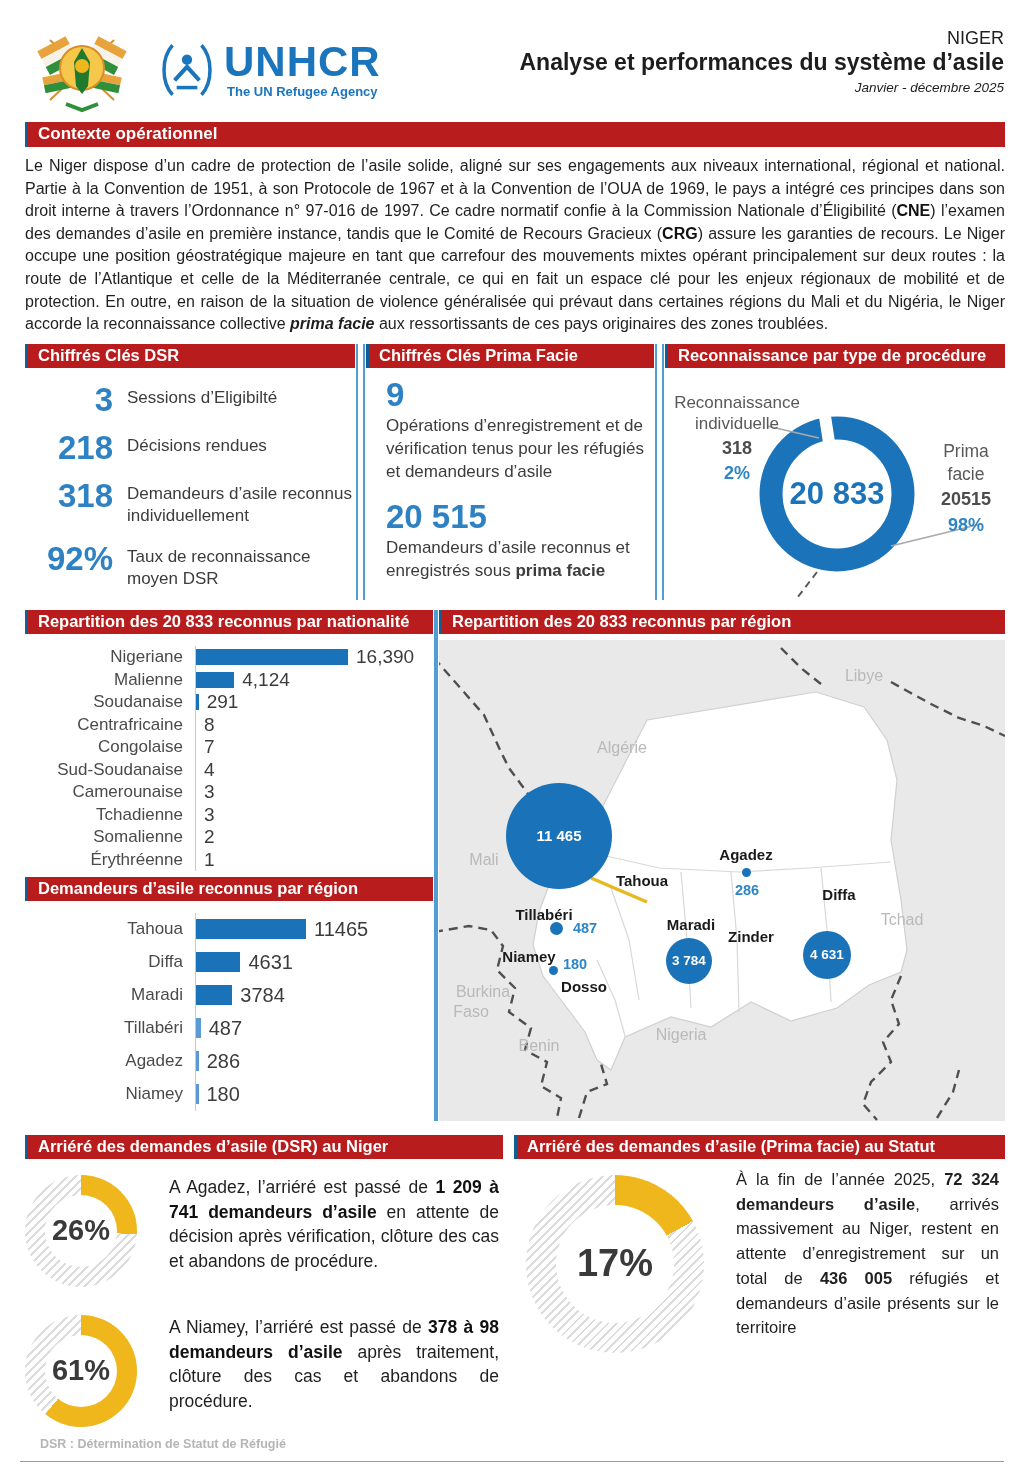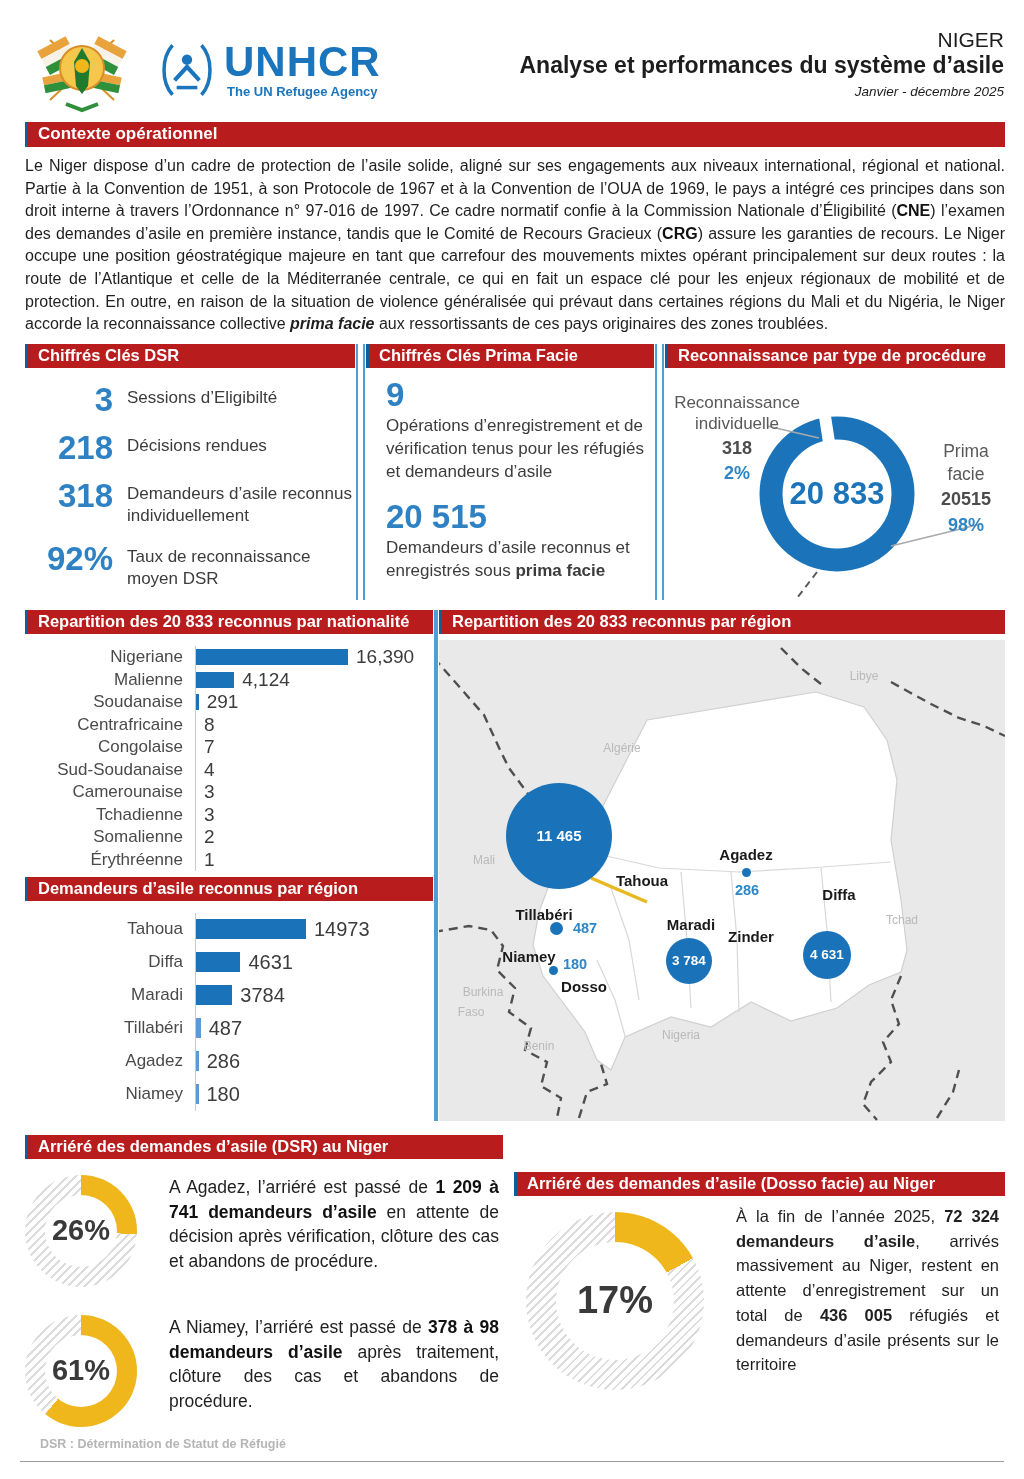--- a/index.html
+++ b/index.html
@@ -16,7 +16,7 @@
   .unhcr-word{font-size:42px;font-weight:bold;color:#1b75bc;letter-spacing:1px;line-height:1;}
   .unhcr-tag{font-size:13px;font-weight:bold;color:#1b75bc;margin-top:1px;text-align:center;}
   .title-block{margin-left:auto;text-align:right;padding-top:2px;}
-  .country{font-size:21px;color:#1d1d1d;line-height:1.15;}
+  .country{font-size:18px;color:#1d1d1d;line-height:1.15;}
   .doc-title{font-size:23px;font-weight:bold;color:#1d1d1d;line-height:1.2;}
   .period{font-size:13.5px;font-style:italic;color:#1d1d1d;margin-top:4px;}
 

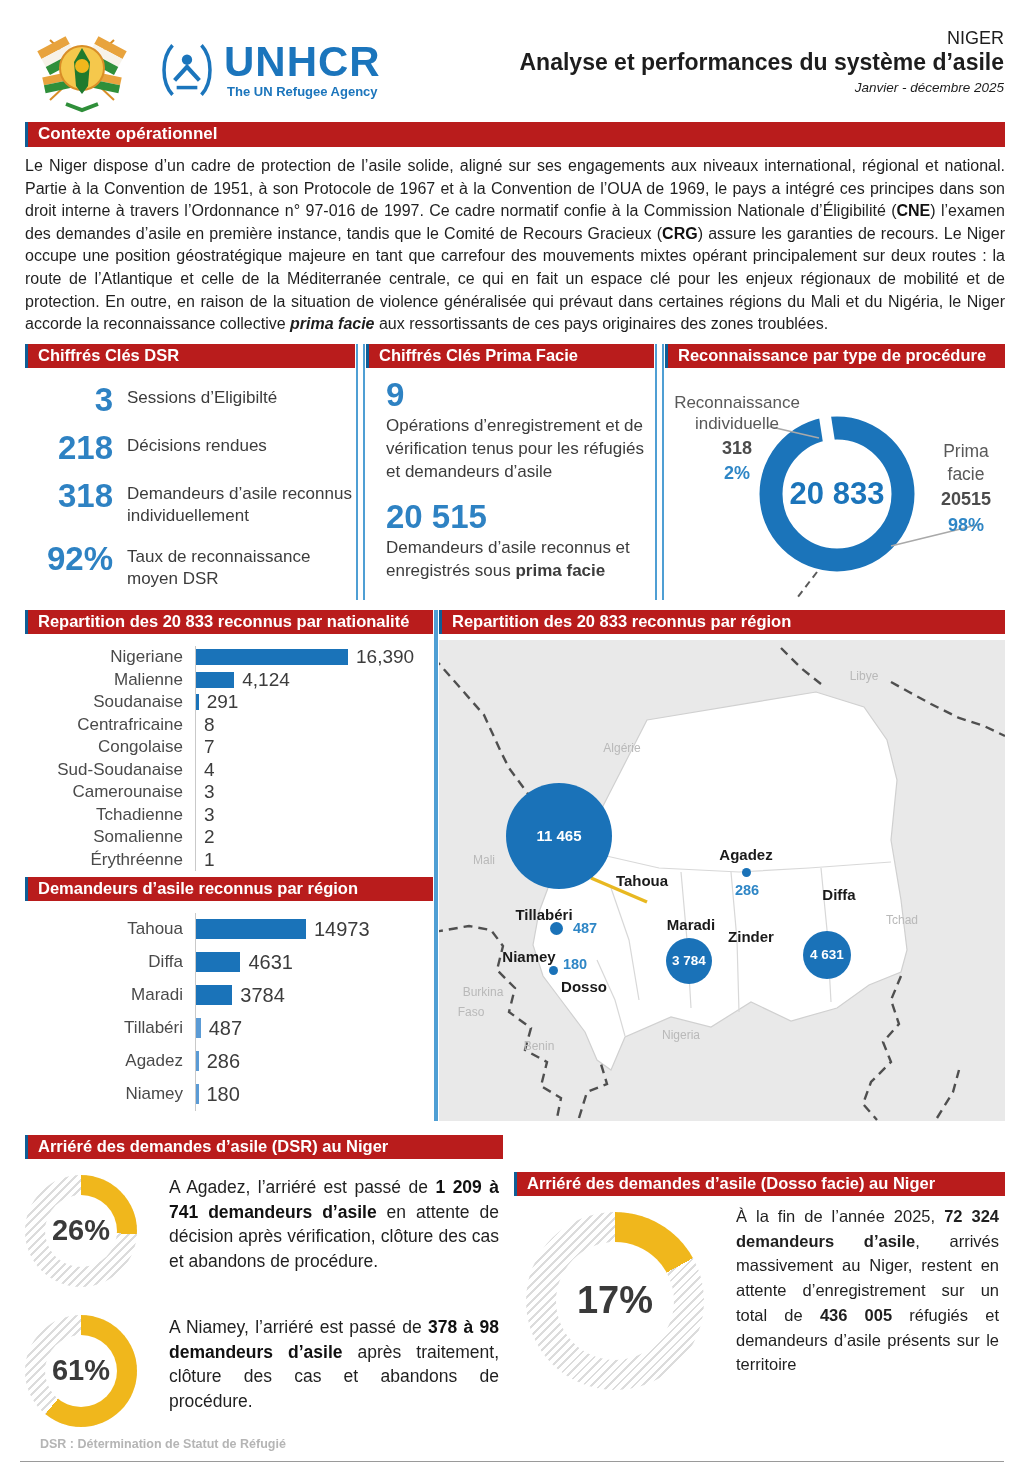--- a/index.html
+++ b/index.html
@@ -74,7 +74,7 @@
   
   .map-wrap{position:relative;width:566px;height:481px;margin-top:6px;}
   .map-label{position:absolute;transform:translate(-50%,-50%);white-space:nowrap;}
-  .country-label{color:#b9b9b9;font-size:12px;}
+  .country-label{color:#b9b9b9;font-size:16px;}
   .region-label{color:#1a1a1a;font-weight:bold;font-size:15px;}
   .region-value{color:#2e86c6;font-weight:bold;font-size:14.5px;}
   .bubble{position:absolute;background:#1a72b8;border-radius:50%;display:flex;align-items:center;justify-content:center;color:#fff;font-weight:bold;}

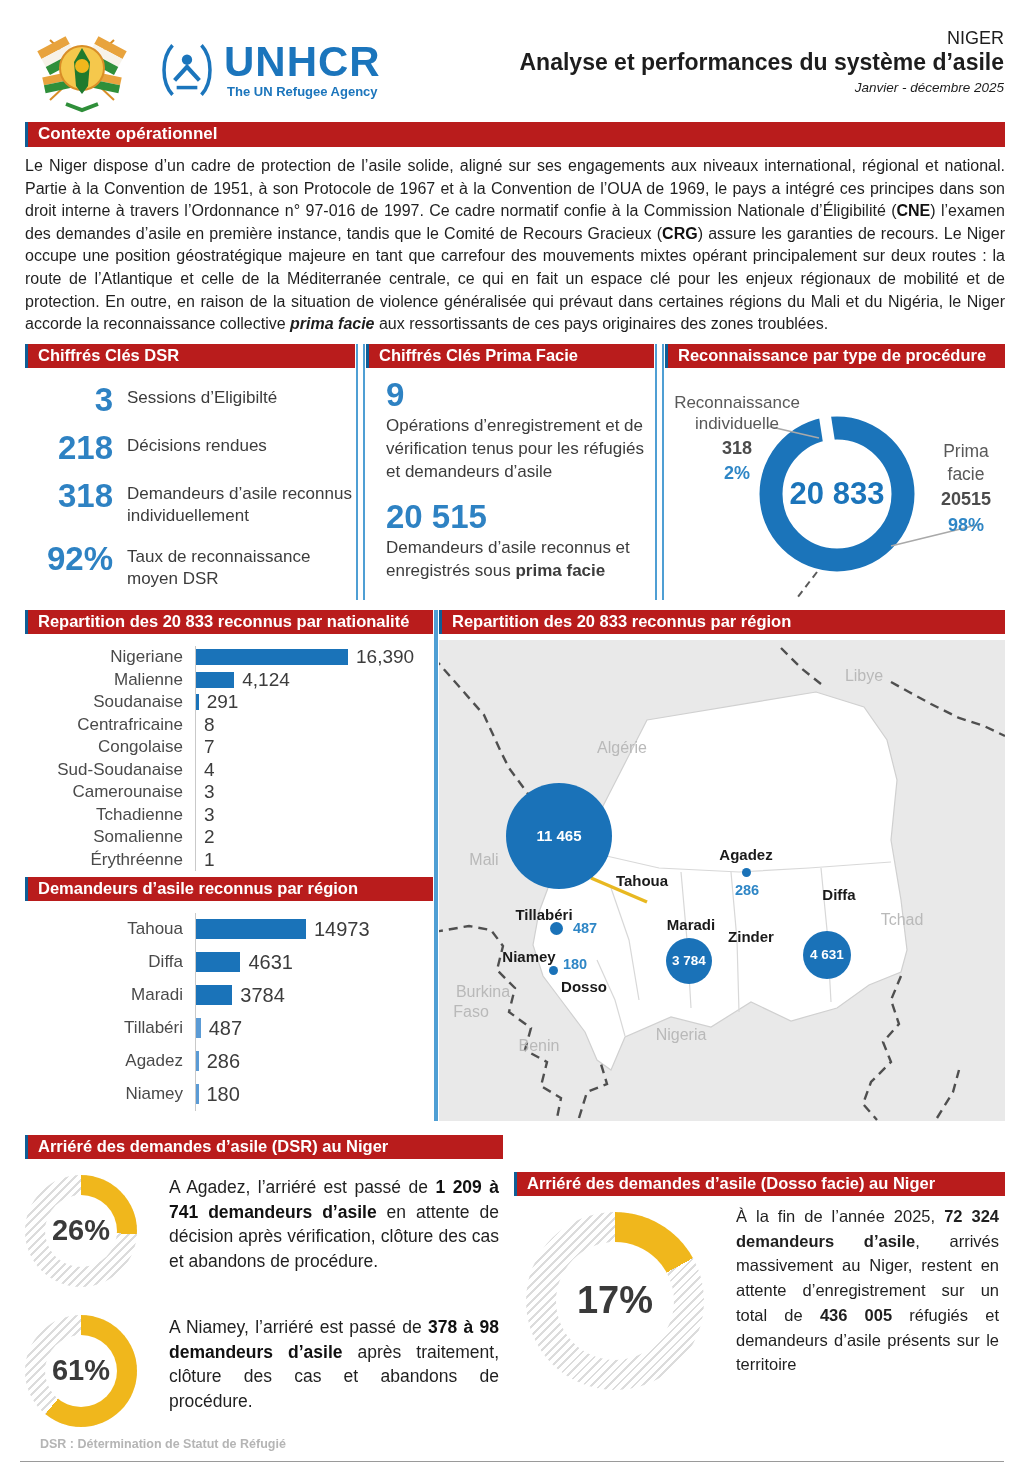--- a/index.html
+++ b/index.html
@@ -304,7 +304,7 @@
             <span class="bar-label">Tahoua</span>
             <div class="bar-track">
               <div class="bar-fill" style="width: 110px;"></div>
-              <span class="bar-value">14973</span>
+              <span class="bar-value">11465</span>
             </div>
           </div>
           <div class="bar-row">

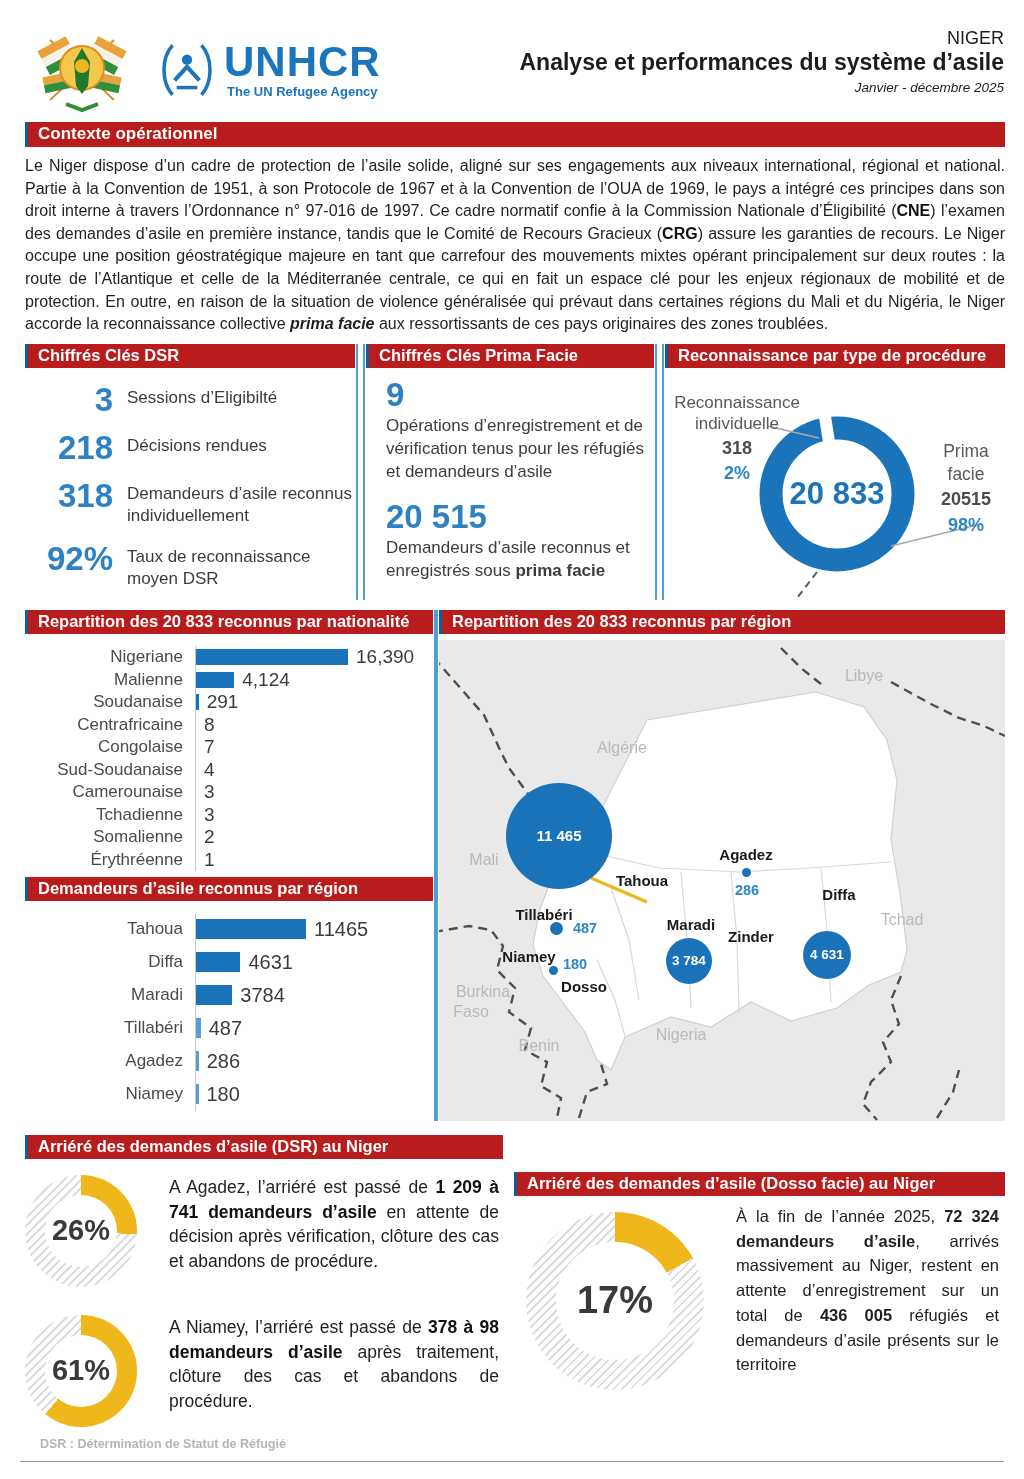--- a/index.html
+++ b/index.html
@@ -80,7 +80,7 @@
   .bubble{position:absolute;background:#1a72b8;border-radius:50%;display:flex;align-items:center;justify-content:center;color:#fff;font-weight:bold;}
 
   
-  .rowb{display:flex;margin:14px 19px 0 25px;align-items:center;}
+  .rowb{display:flex;margin:14px 19px 0 25px;align-items:flex-start;}
   .bl-left{width:478px;flex:none;}
   .bl-right{flex:1;}
   .bl-item{display:flex;margin-top:16px;align-items:flex-start;}

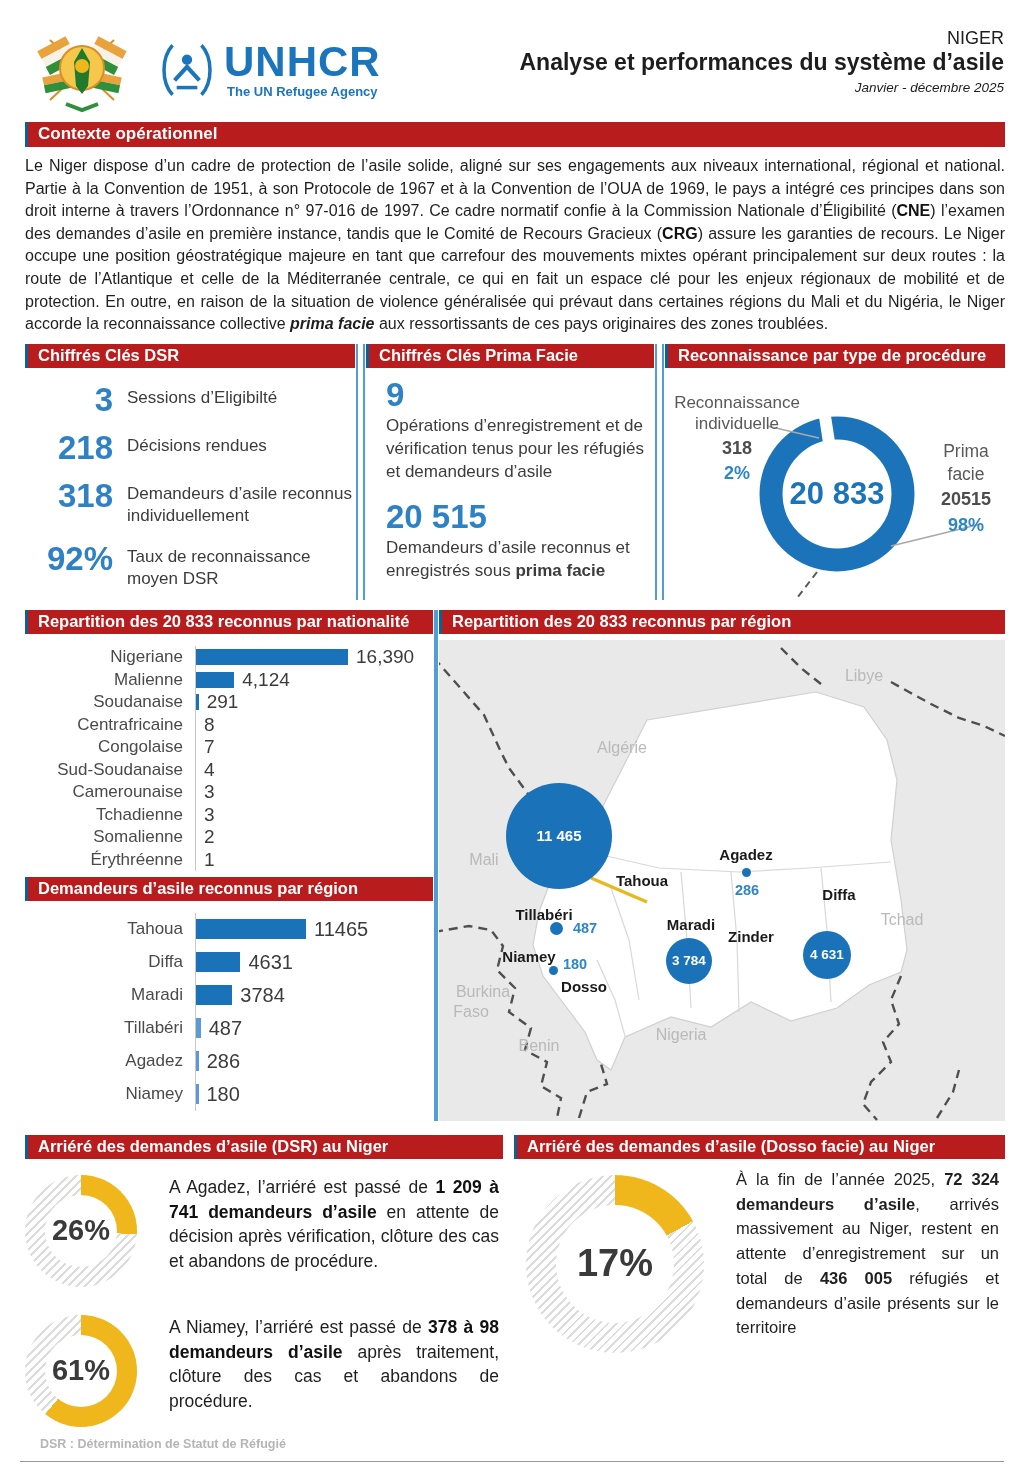--- a/index.html
+++ b/index.html
@@ -423,7 +423,7 @@
     </section>
     <div class="vdiv"></div>
     <section class="bl-right">
-      <div class="banner sub">Arriéré des demandes d’asile (Dosso facie) au Niger</div>
+      <div class="banner sub">Arriéré des demandes d’asile (Prima facie) au Statut</div>
       <div class="blr-body">
         <div class="hdonut d170">
           <div class="fill" style="background: conic-gradient(rgb(240, 183, 28) 0deg, rgb(240, 183, 28) 17%, rgba(255, 255, 255, 0) 17%);"></div>

